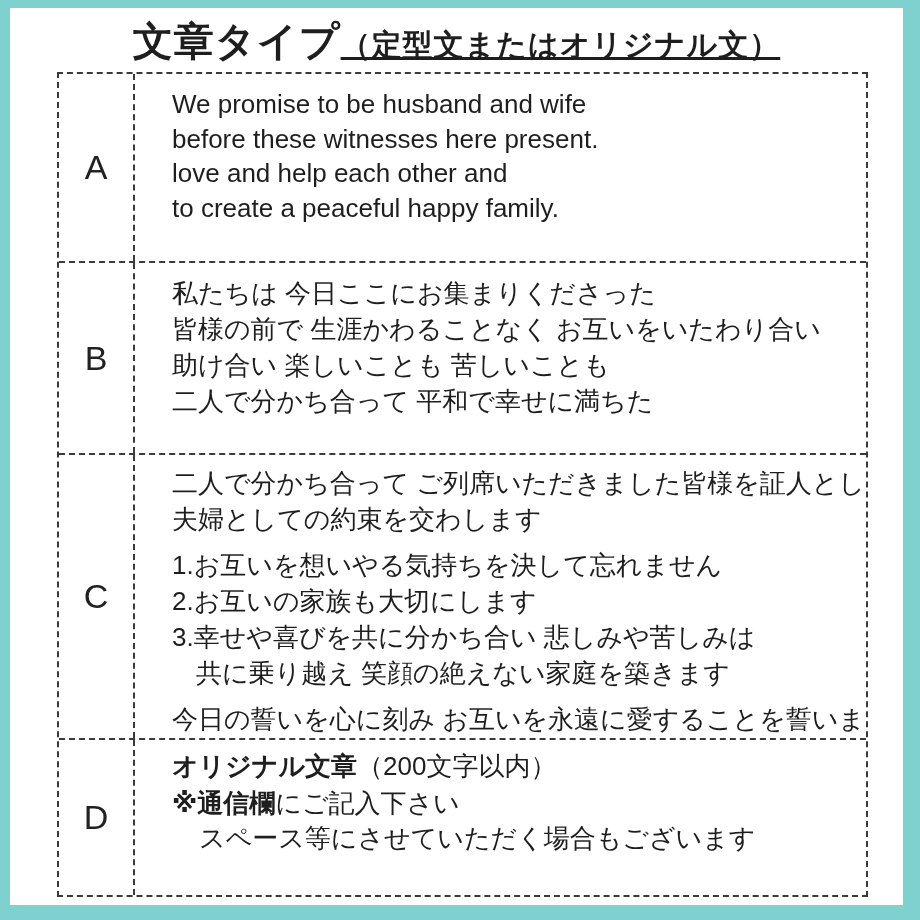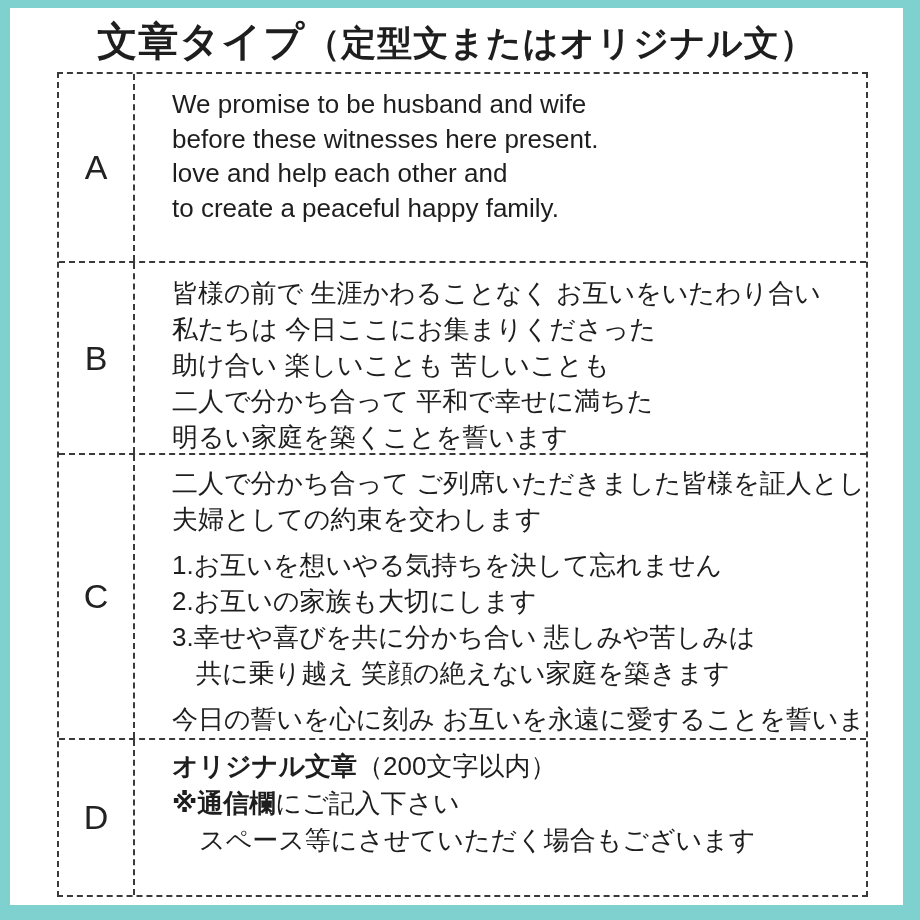--- a/index.html
+++ b/index.html
@@ -27,7 +27,7 @@
     letter-spacing: 1px;
   }
   .title-main { font-size: 40px; }
-  .title-sub  { font-size: 35px; }
+  .title-sub  { font-size: 30px; text-decoration: underline; }
   .vow-table {
     position: absolute;
     left: 57px; top: 72px;

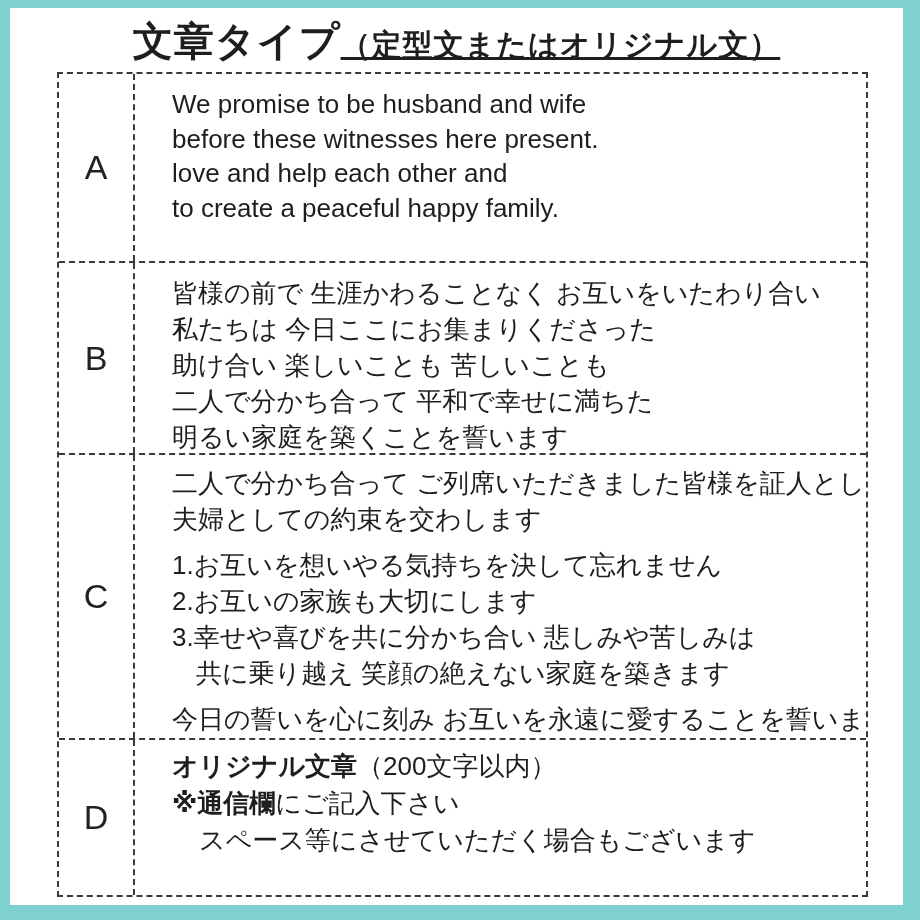--- a/index.html
+++ b/index.html
@@ -103,8 +103,8 @@
   <div class="row row-b">
     <div class="label-cell">B</div>
     <div class="text-cell">
+      <div class="line">私たちは 今日ここにお集まりくださった</div>
       <div class="line">皆様の前で 生涯かわることなく お互いをいたわり合い</div>
-      <div class="line">私たちは 今日ここにお集まりくださった</div>
       <div class="line">助け合い 楽しいことも 苦しいことも</div>
       <div class="line">二人で分かち合って 平和で幸せに満ちた</div>
       <div class="line">明るい家庭を築くことを誓います</div>

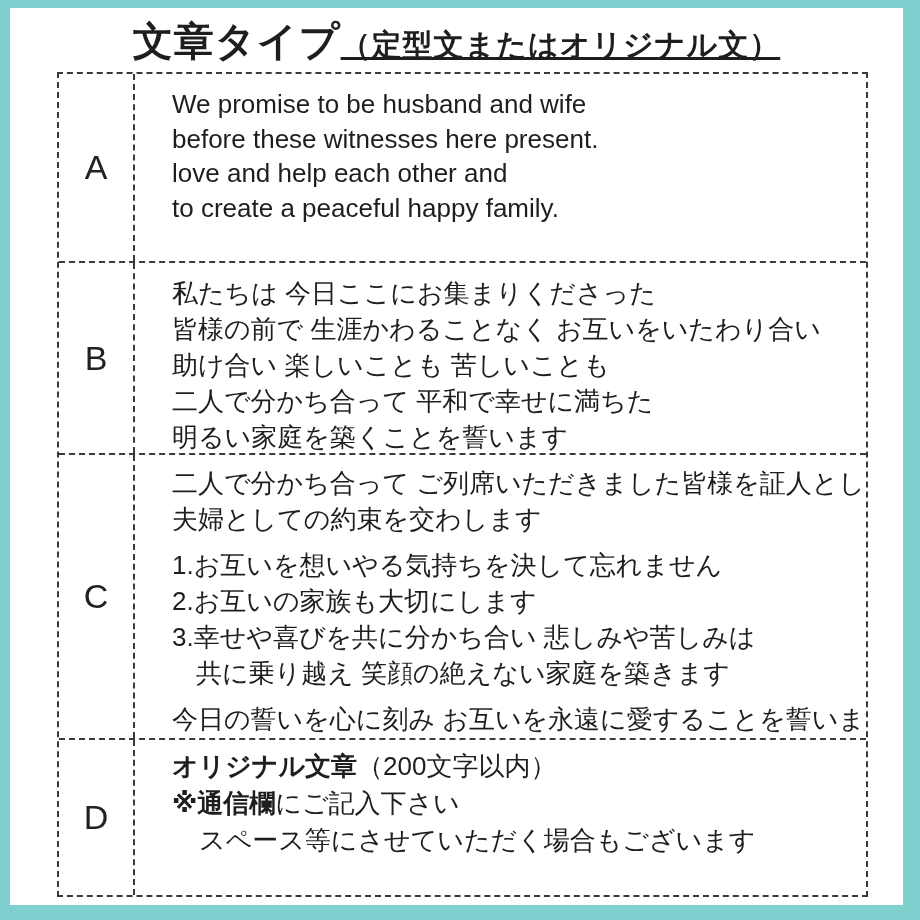--- a/index.html
+++ b/index.html
@@ -107,7 +107,6 @@
       <div class="line">皆様の前で 生涯かわることなく お互いをいたわり合い</div>
       <div class="line">助け合い 楽しいことも 苦しいことも</div>
       <div class="line">二人で分かち合って 平和で幸せに満ちた</div>
-      <div class="line">明るい家庭を築くことを誓います</div>
     </div>
   </div>
 

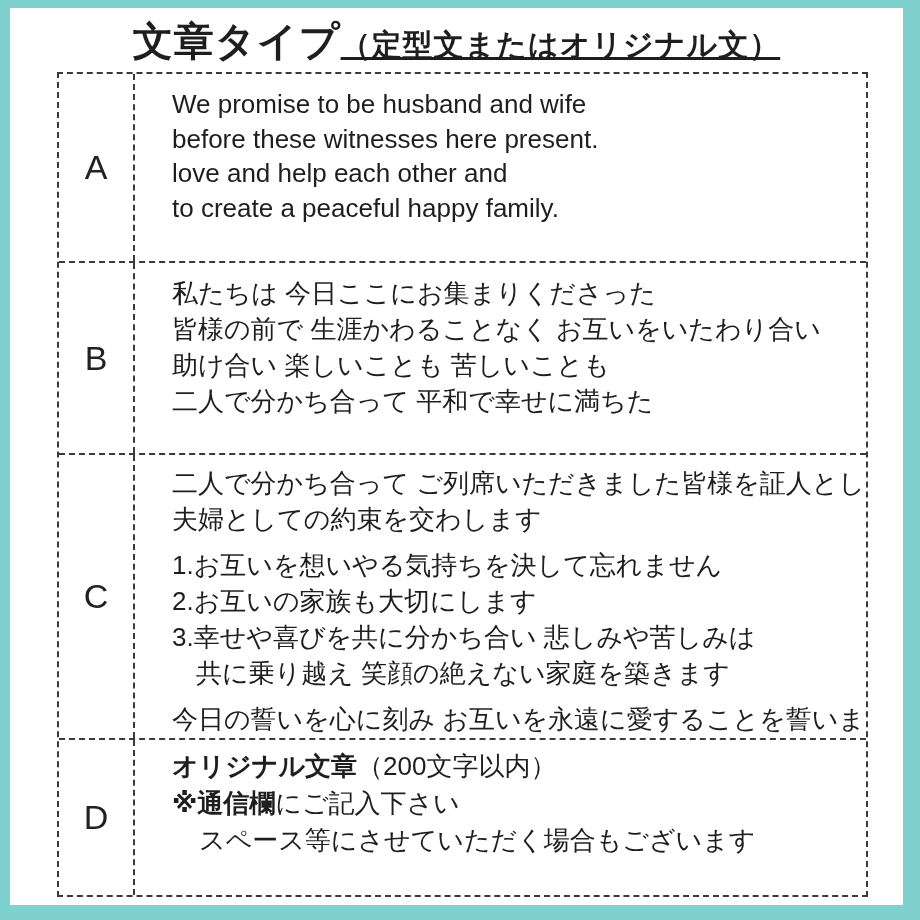--- a/index.html
+++ b/index.html
@@ -76,7 +76,7 @@
   .para:last-child { margin-bottom: 0; }
   .line { white-space: nowrap; }
   .line.indent-num { padding-left: 24px; }   
-  .line.indent-mark { padding-left: 27px; }  
+  .line.indent-mark { padding-left: 27px; font-family: Liberation Mono, monospace; }  
   .b { font-weight: bold; }
 </style>
 </head>

